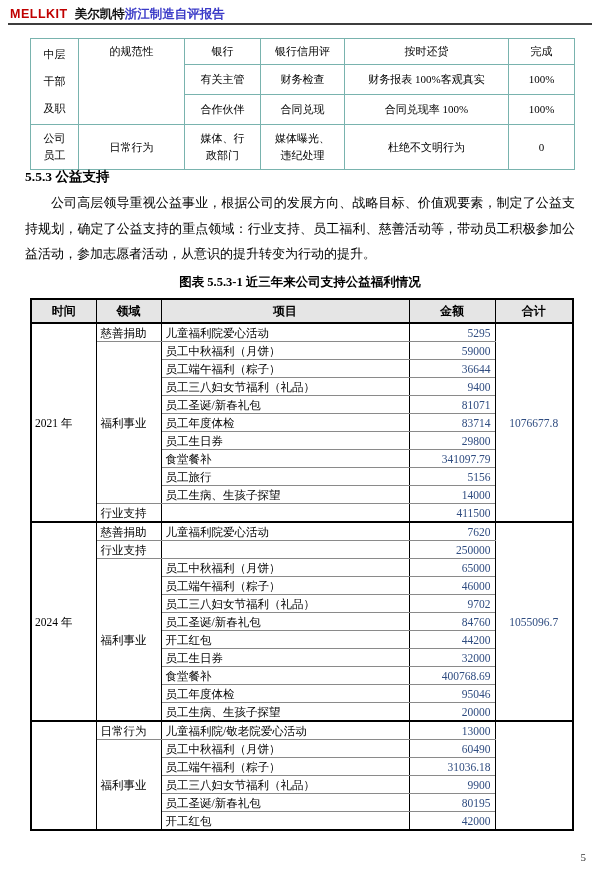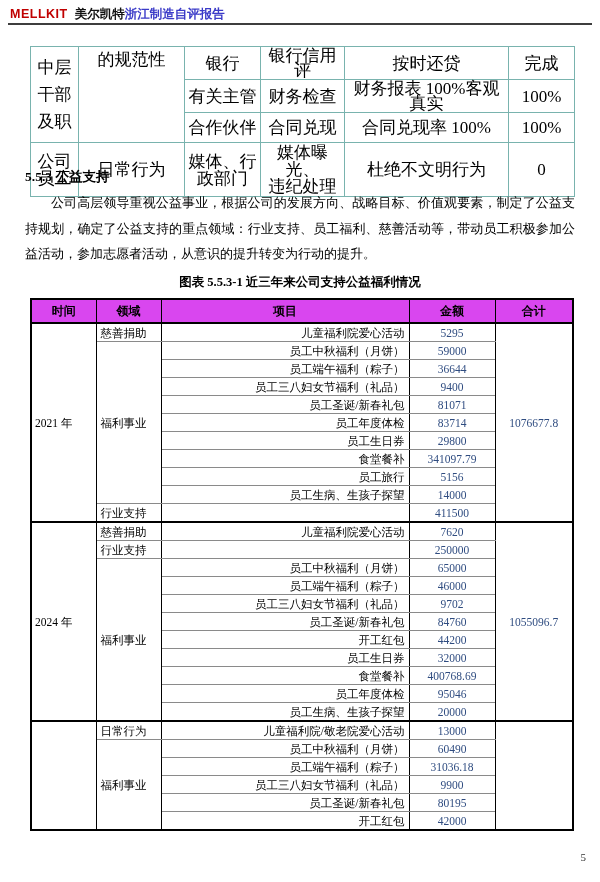--- a/index.html
+++ b/index.html
@@ -12,8 +12,8 @@
   .hdr .doc-title{color:#3B3BC8;}
   .hdr-rule{position:absolute;left:8px;right:8px;top:23px;border-top:2px solid #3d3d3d;}
   
-  .top-table{position:absolute;left:30px;top:46px;width:544px;border-collapse:collapse;table-layout:fixed;
-             font-size:17px;}
+  .top-table{position:absolute;left:30px;top:38px;width:544px;border-collapse:collapse;table-layout:fixed;
+             font-size:11px;}
   .top-table td{border:1px solid #79B3AE;text-align:center;vertical-align:middle;
                 white-space:pre-line;padding:1px 2px;line-height:15px;}
   .top-table tr:nth-child(1) td{height:23px;}

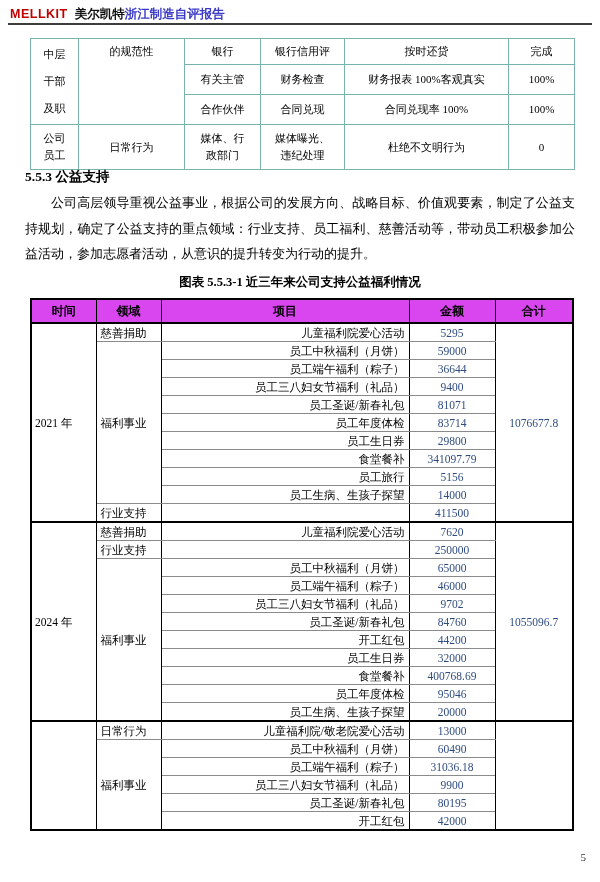--- a/index.html
+++ b/index.html
@@ -31,7 +31,7 @@
   
   .fig-table{position:absolute;left:30px;top:298px;width:542px;border-collapse:collapse;table-layout:fixed;
              font-size:11.5px;border:2px solid #000;}
-  .fig-table th{background:#d946ef;color:#000;border:1px solid #000;border-bottom:2px solid #000;
+  .fig-table th{background:#e5e5e5;color:#000;border:1px solid #000;border-bottom:2px solid #000;
                 height:22px;font-size:12px;font-weight:bold;padding:0;}
   .fig-table td{border:1px solid #000;border-top:1px solid #8a8a8a;border-bottom:1px solid #8a8a8a;
                 height:17px;line-height:14px;padding:0 4px;vertical-align:middle;overflow:hidden;}

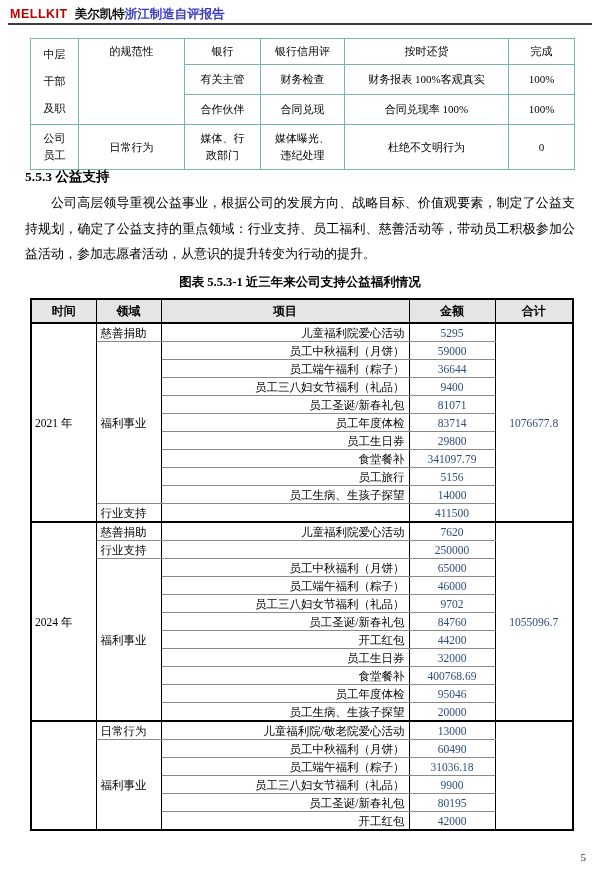--- a/index.html
+++ b/index.html
@@ -38,7 +38,7 @@
   .fig-table tr.group-start td{border-top:2px solid #000;}
   .fig-table .time-cell{padding-left:3px;text-align:left;}
   .fig-table .domain-cell{text-align:left;}
-  .fig-table .item-cell{text-align:right;}
+  .fig-table .item-cell{text-align:left;}
   .fig-table .num{font-family:"Liberation Serif","DejaVu Serif",serif;color:#2F4C80;text-align:center;}
   .fig-table .total-cell{text-align:center;}
   

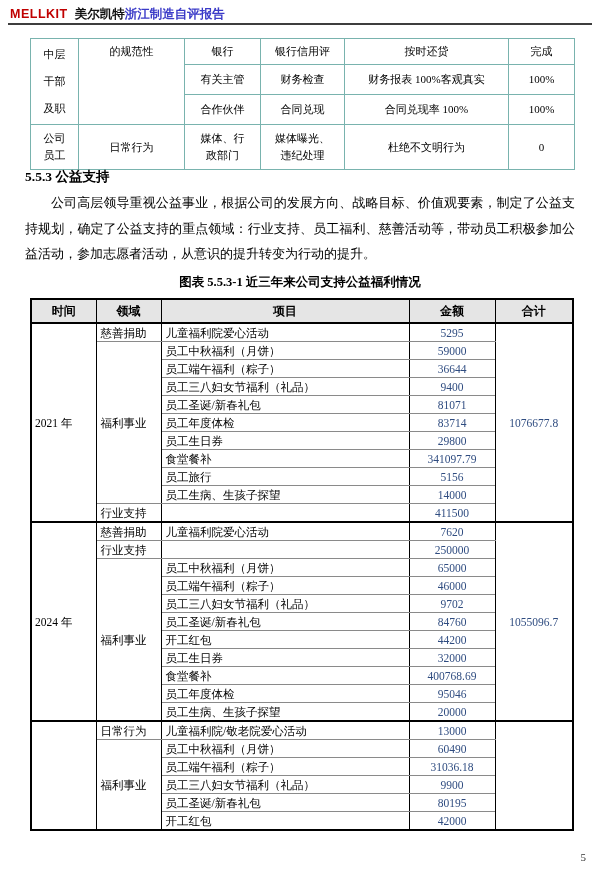--- a/index.html
+++ b/index.html
@@ -39,7 +39,7 @@
   .fig-table .time-cell{padding-left:3px;text-align:left;}
   .fig-table .domain-cell{text-align:left;}
   .fig-table .item-cell{text-align:left;}
-  .fig-table .num{font-family:"Liberation Serif","DejaVu Serif",serif;color:#2F4C80;text-align:center;}
+  .fig-table .num{font-family:"Liberation Serif","DejaVu Serif",serif;color:#2F4C80;text-align:right;}
   .fig-table .total-cell{text-align:center;}
   
   .page-num{position:absolute;right:14px;top:851px;font-size:11px;color:#333;}

